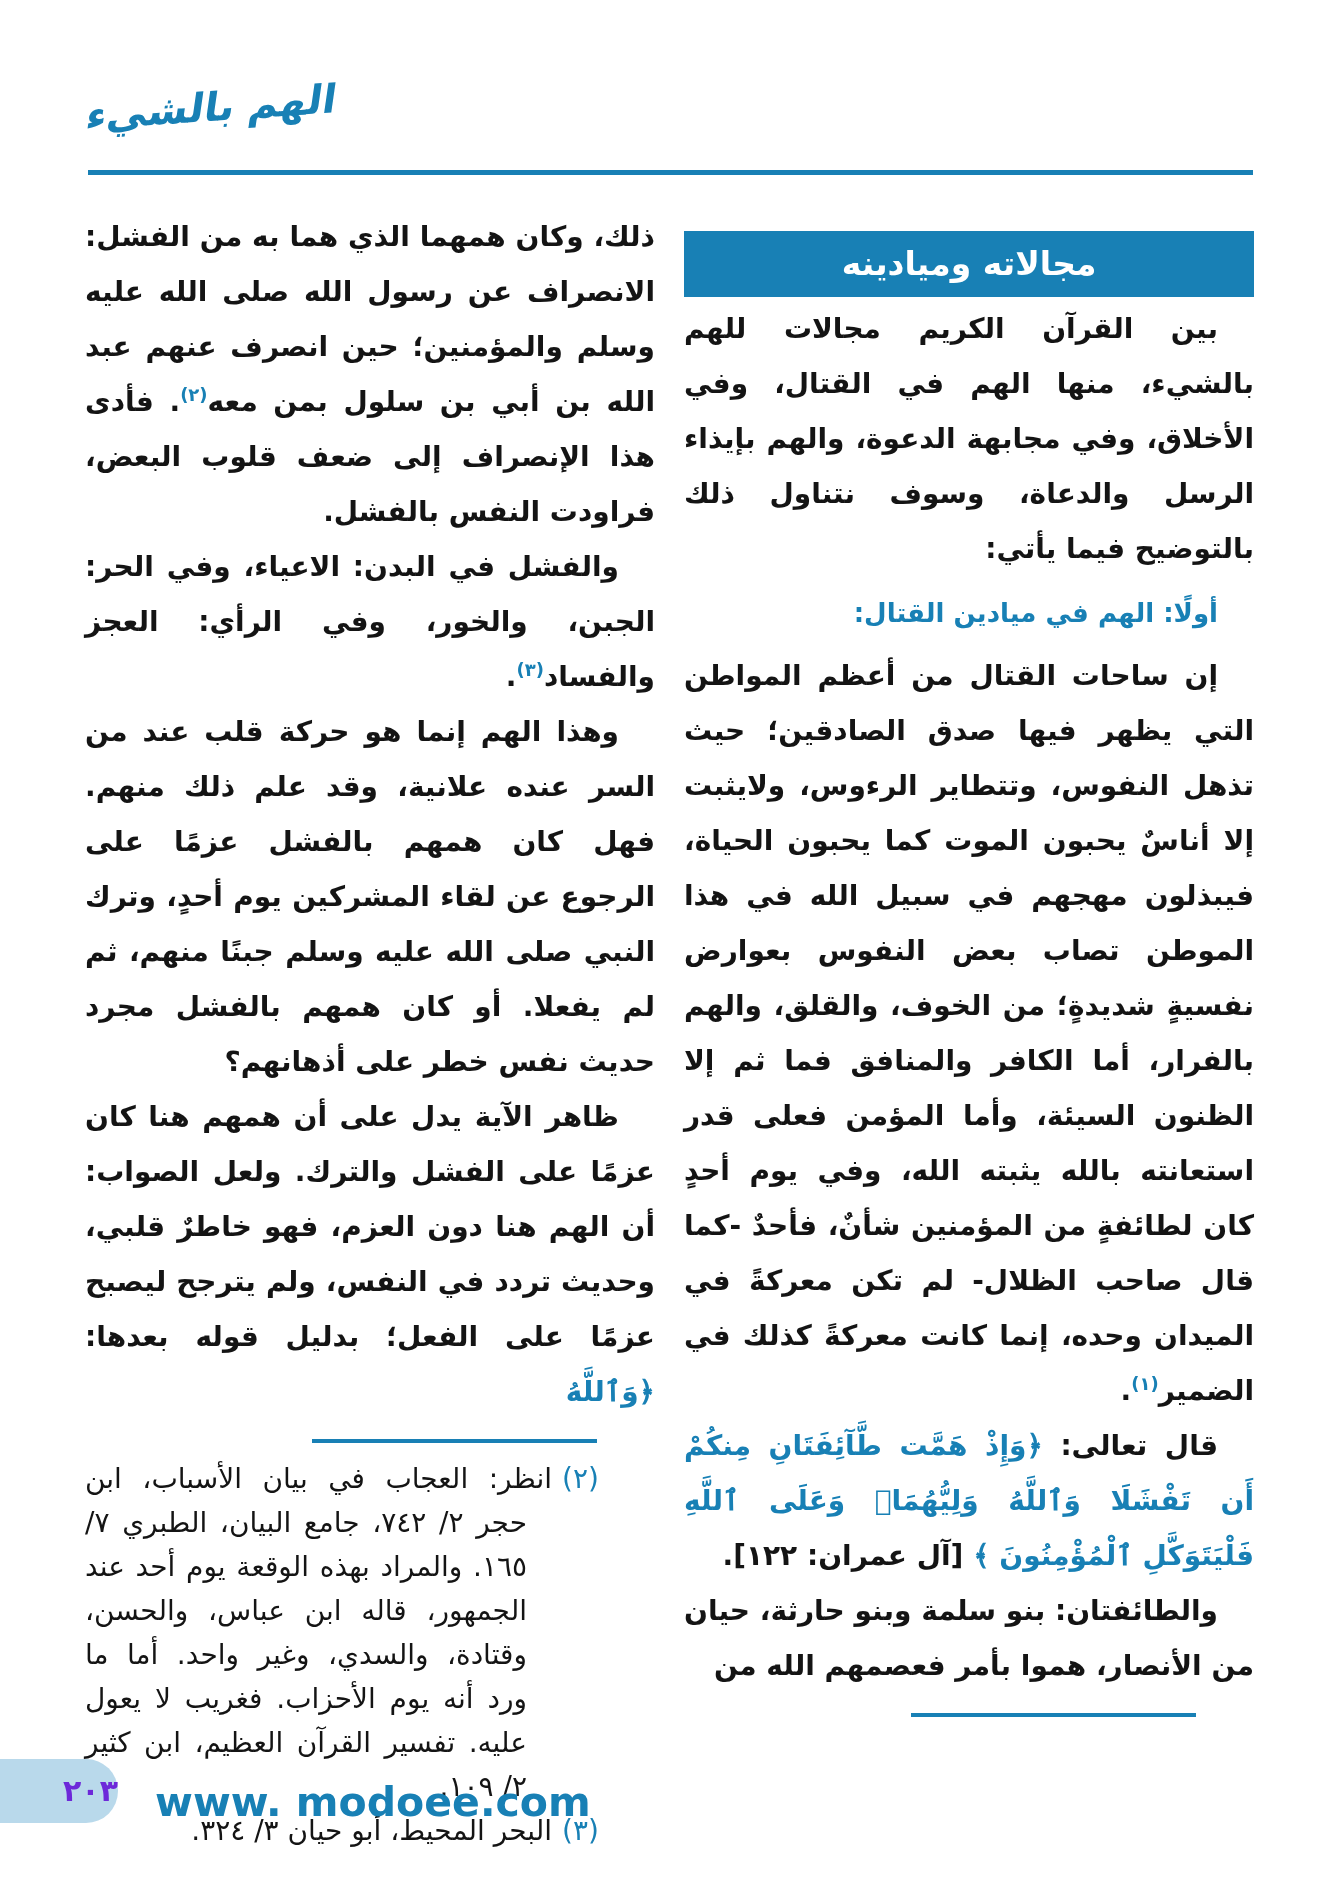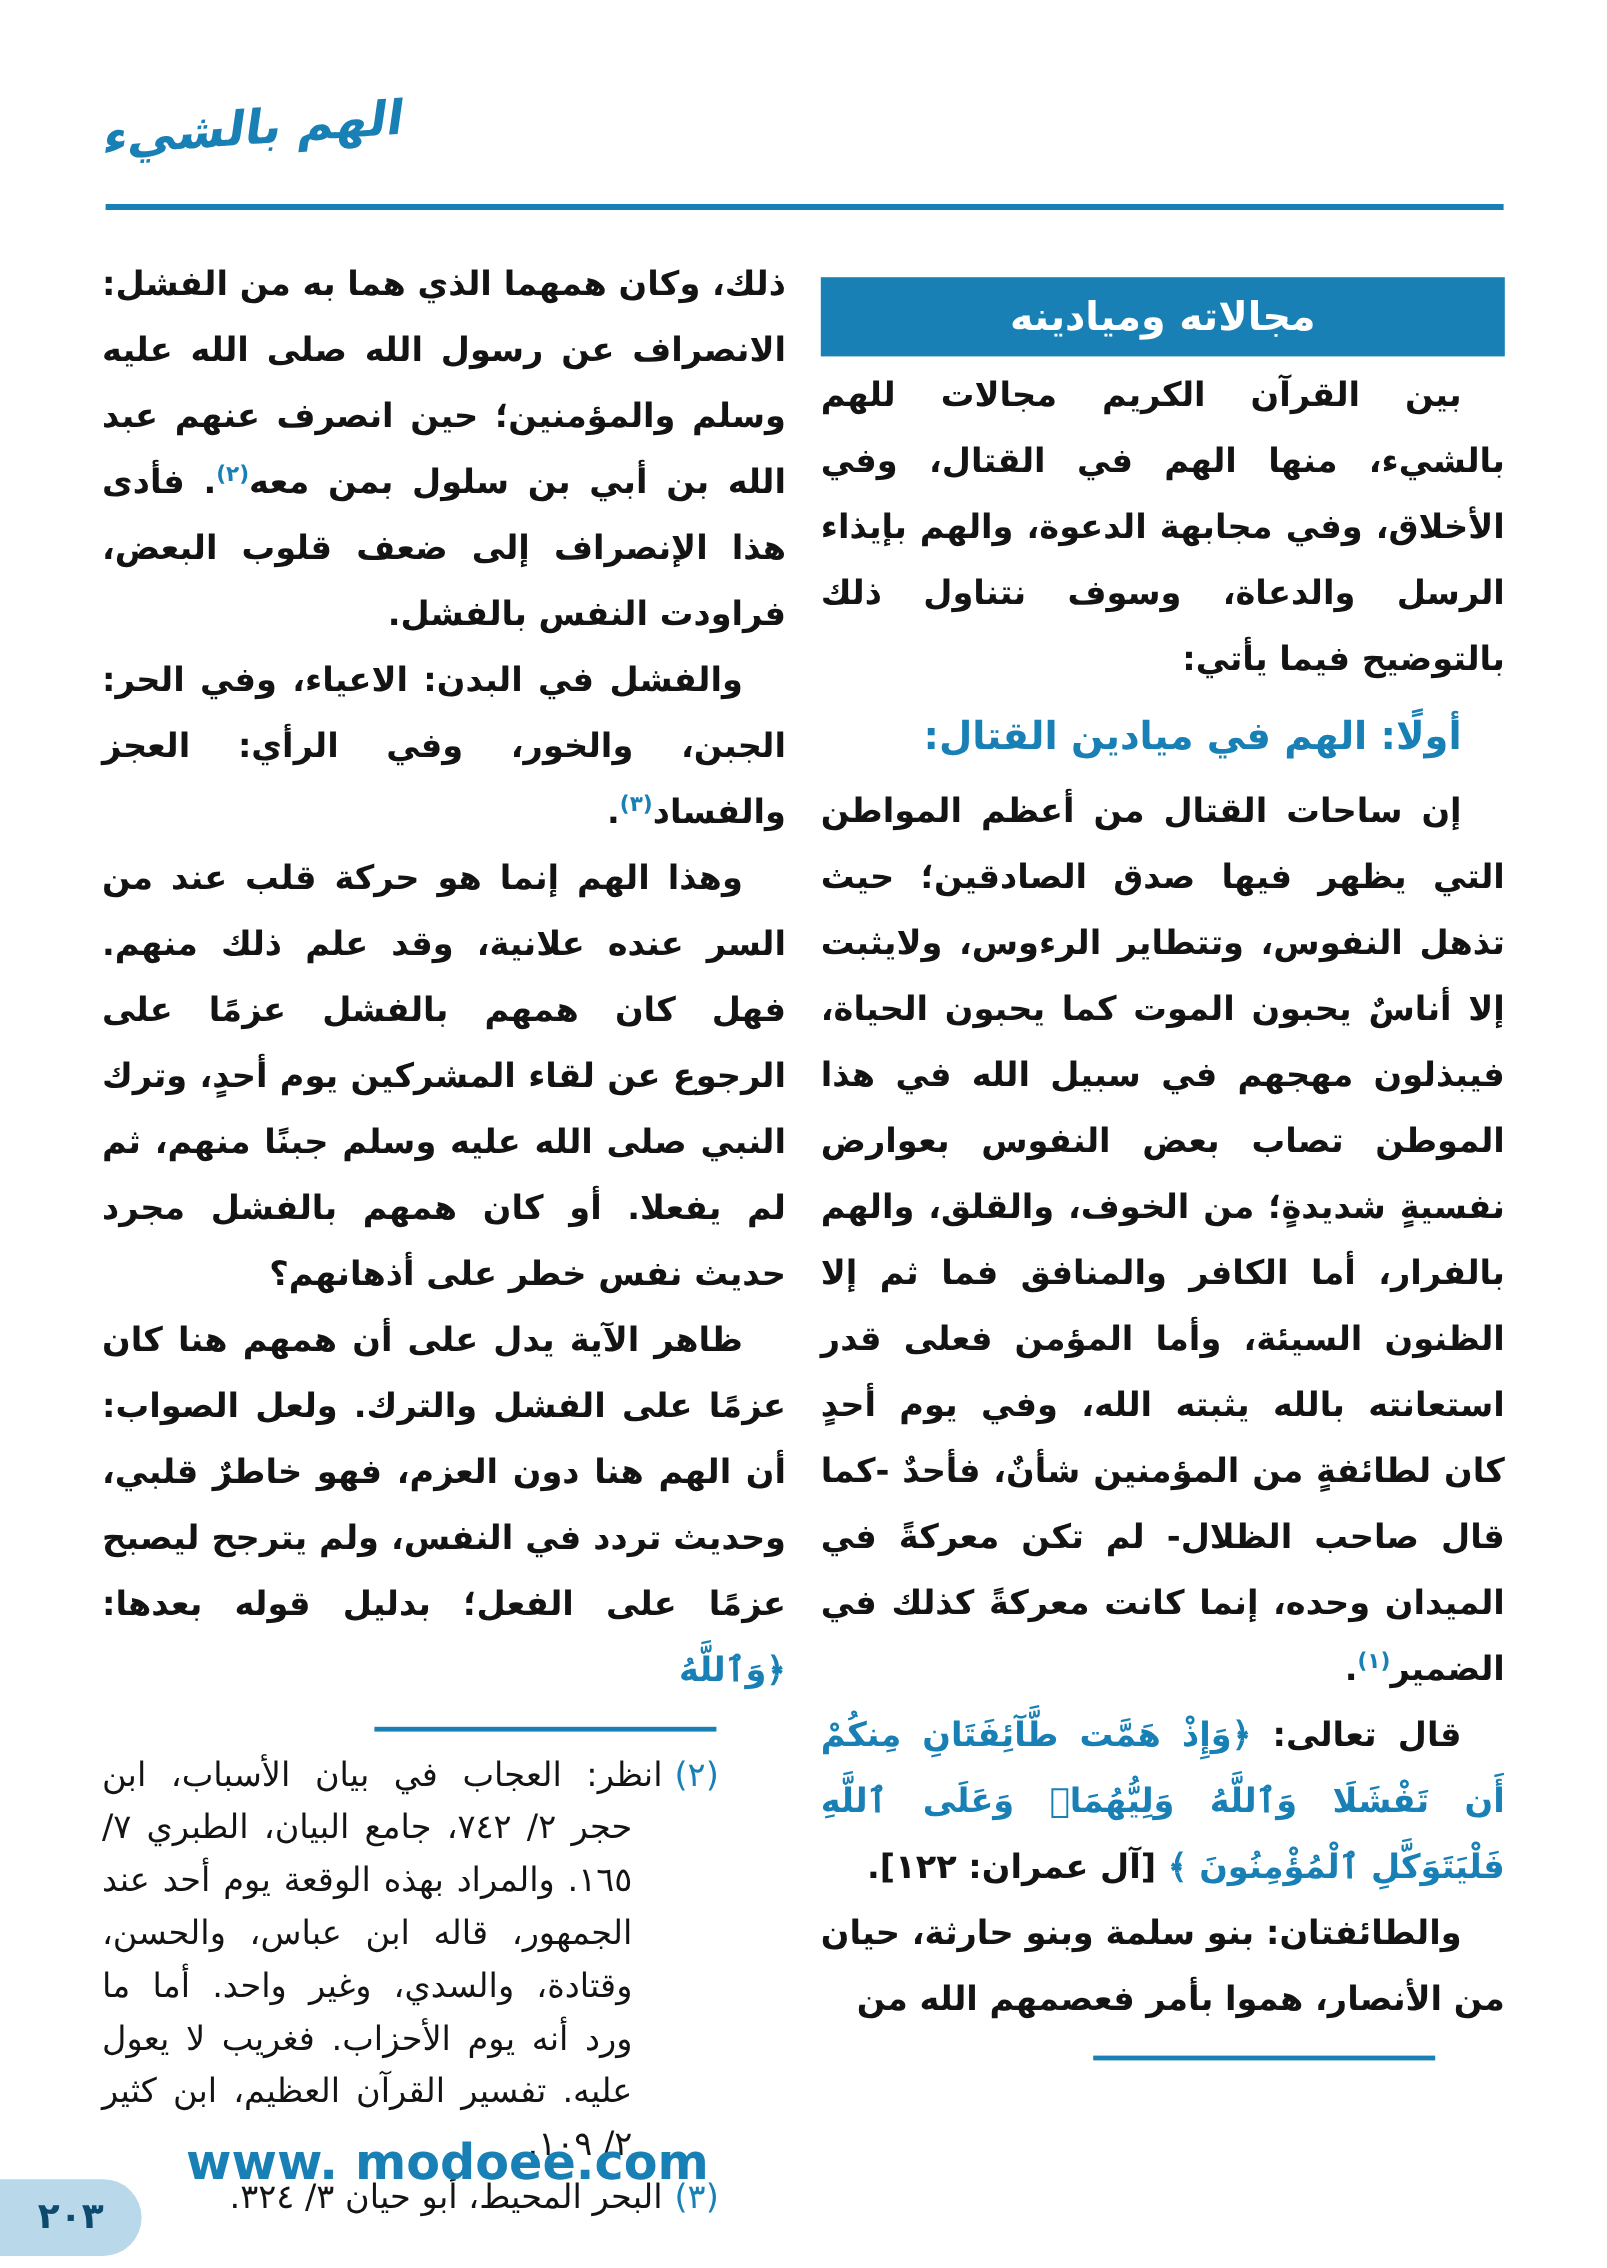--- a/index.html
+++ b/index.html
@@ -42,7 +42,7 @@
     font-size:33px;font-weight:bold;text-align:center;line-height:66px;
   }
   .subheading{
-    color:var(--accent);font-size:32px;font-weight:bold;
+    color:var(--accent);font-size:26px;font-weight:bold;
     line-height:62px;margin:6px 0 4px 0;text-indent:36px;
   }
   .quran{color:var(--accent);}

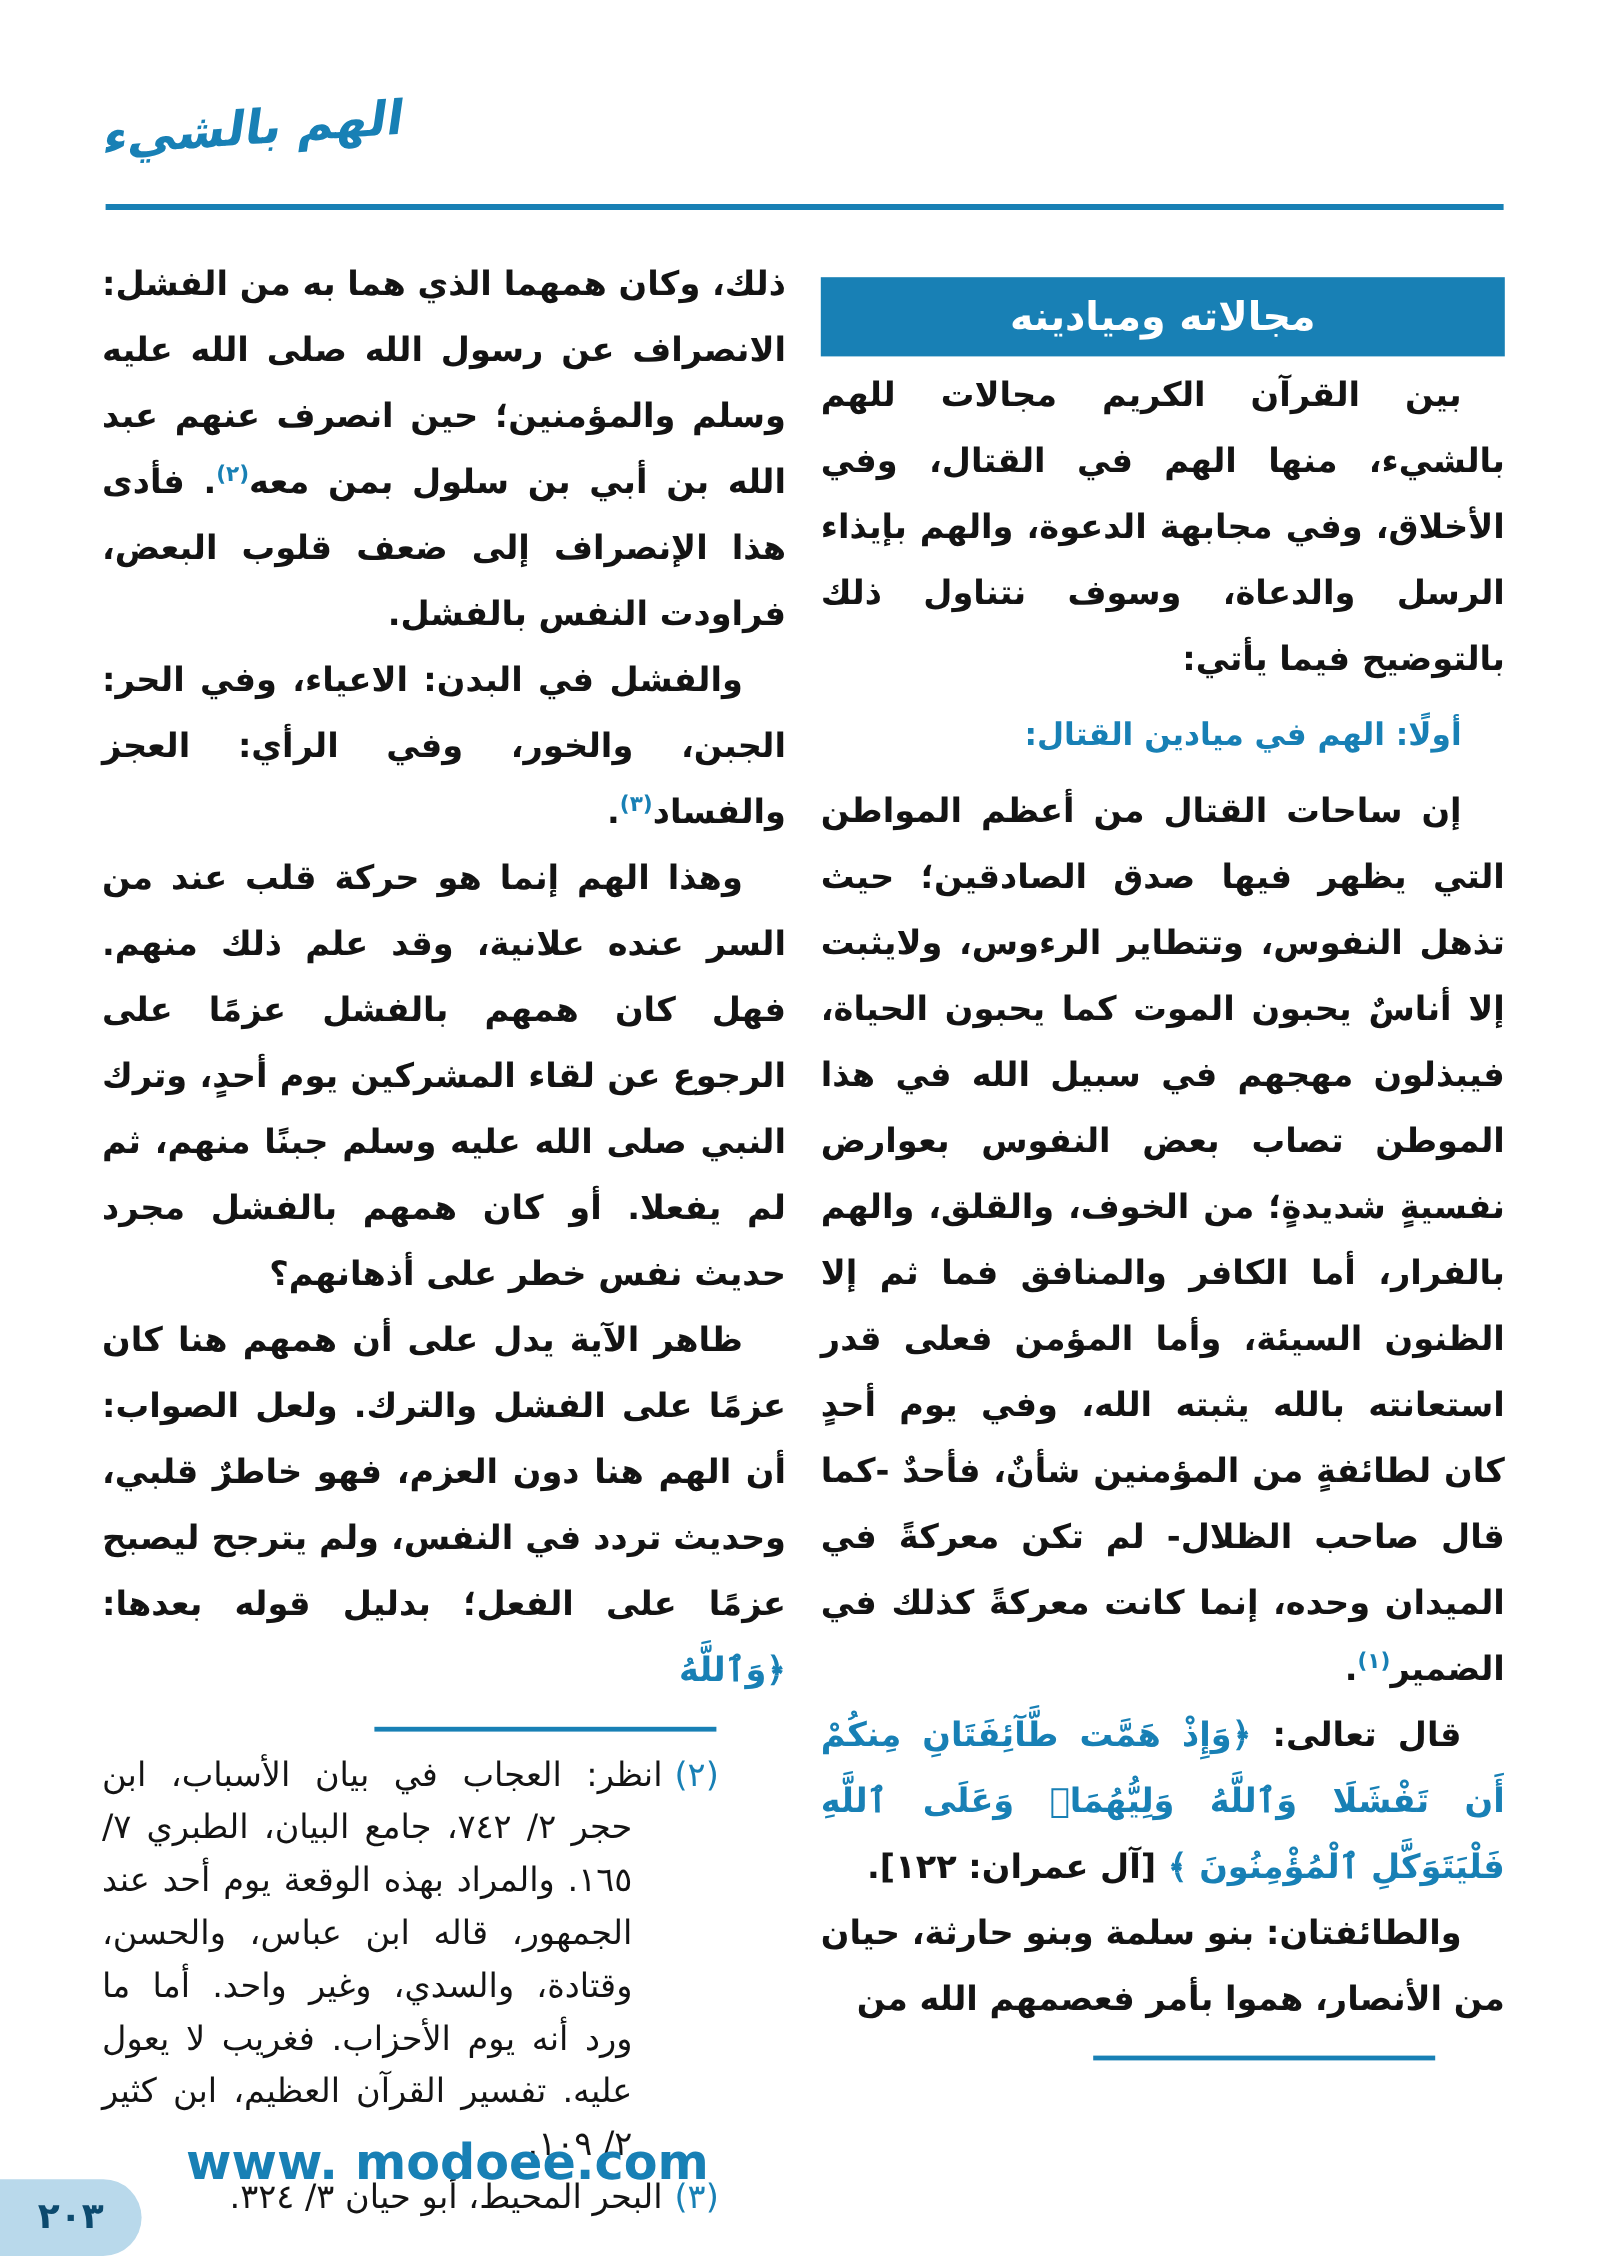--- a/index.html
+++ b/index.html
@@ -63,10 +63,10 @@
   .fn .fn-marker{color:var(--accent);padding-left:10px;}
   
   .page-tab{
-    position:absolute;left:0;top:1816px;width:118px;height:64px;
+    position:absolute;left:0;top:1759px;width:118px;height:64px;
     background:var(--tab-bg);border-radius:0 32px 32px 0;
-    color:#0c4a6e;font-size:30px;font-weight:bold;
-    text-align:center;line-height:64px;
+    color:#6d28d9;font-size:30px;font-weight:bold;
+    text-align:right;line-height:64px;
   }
   .website{
     position:absolute;left:155px;top:1778px;

